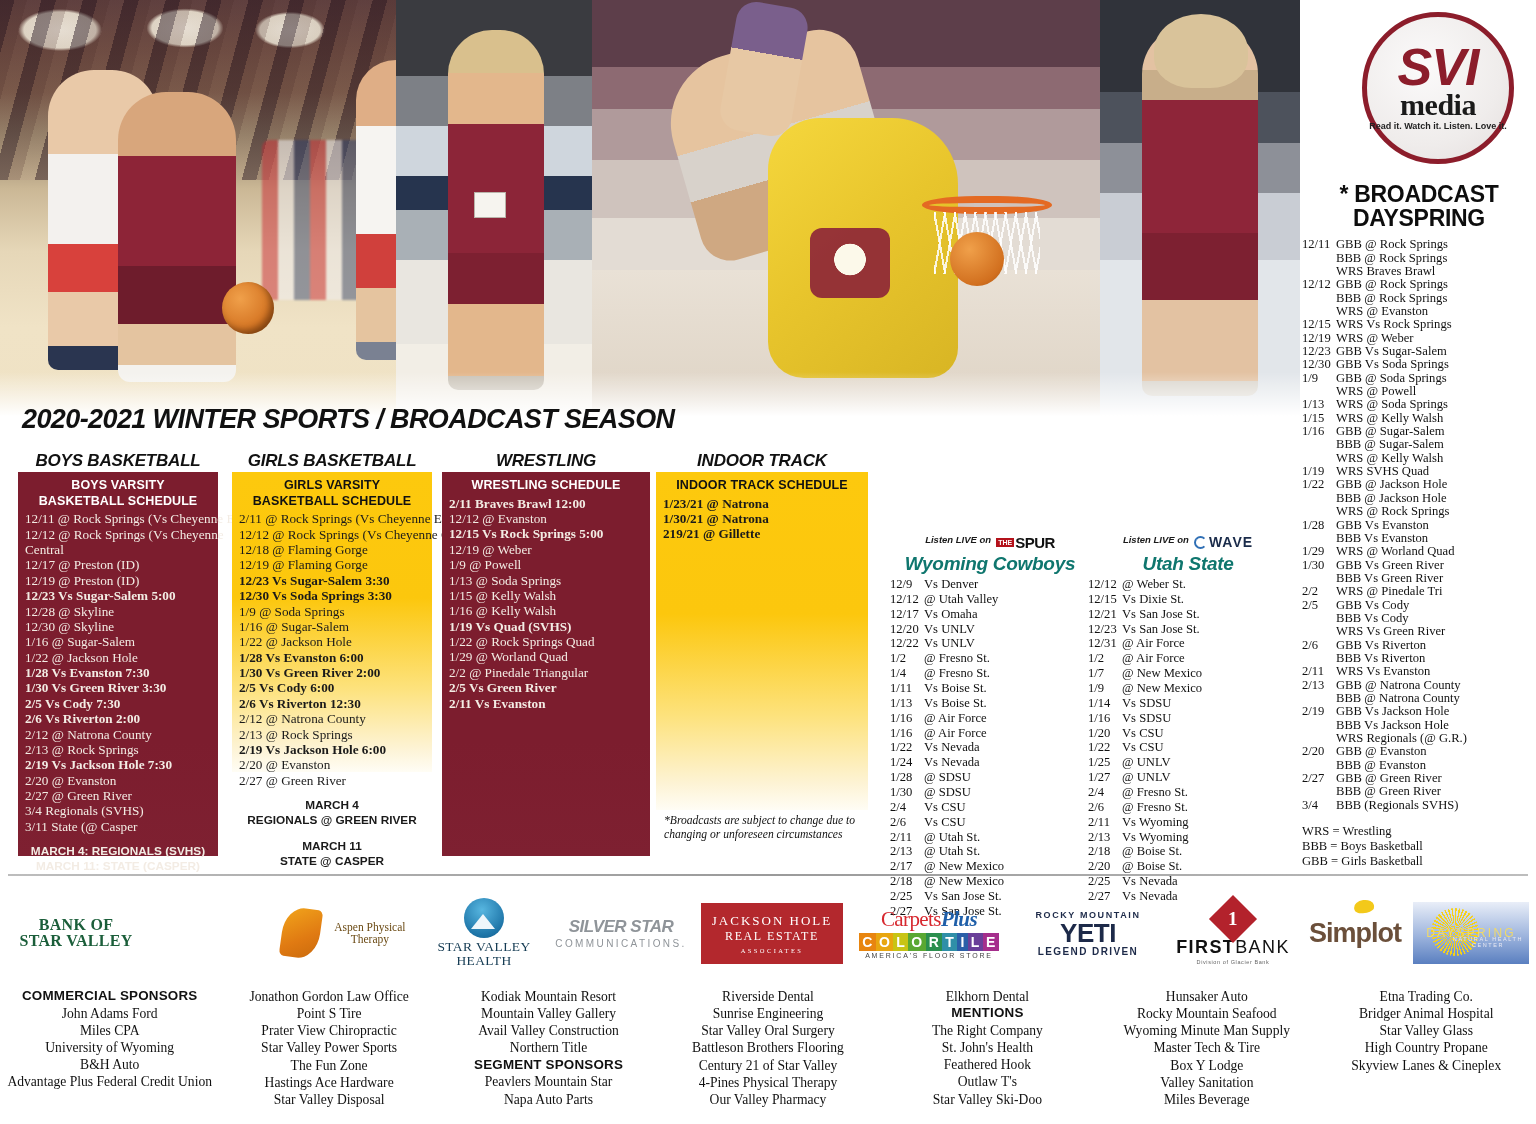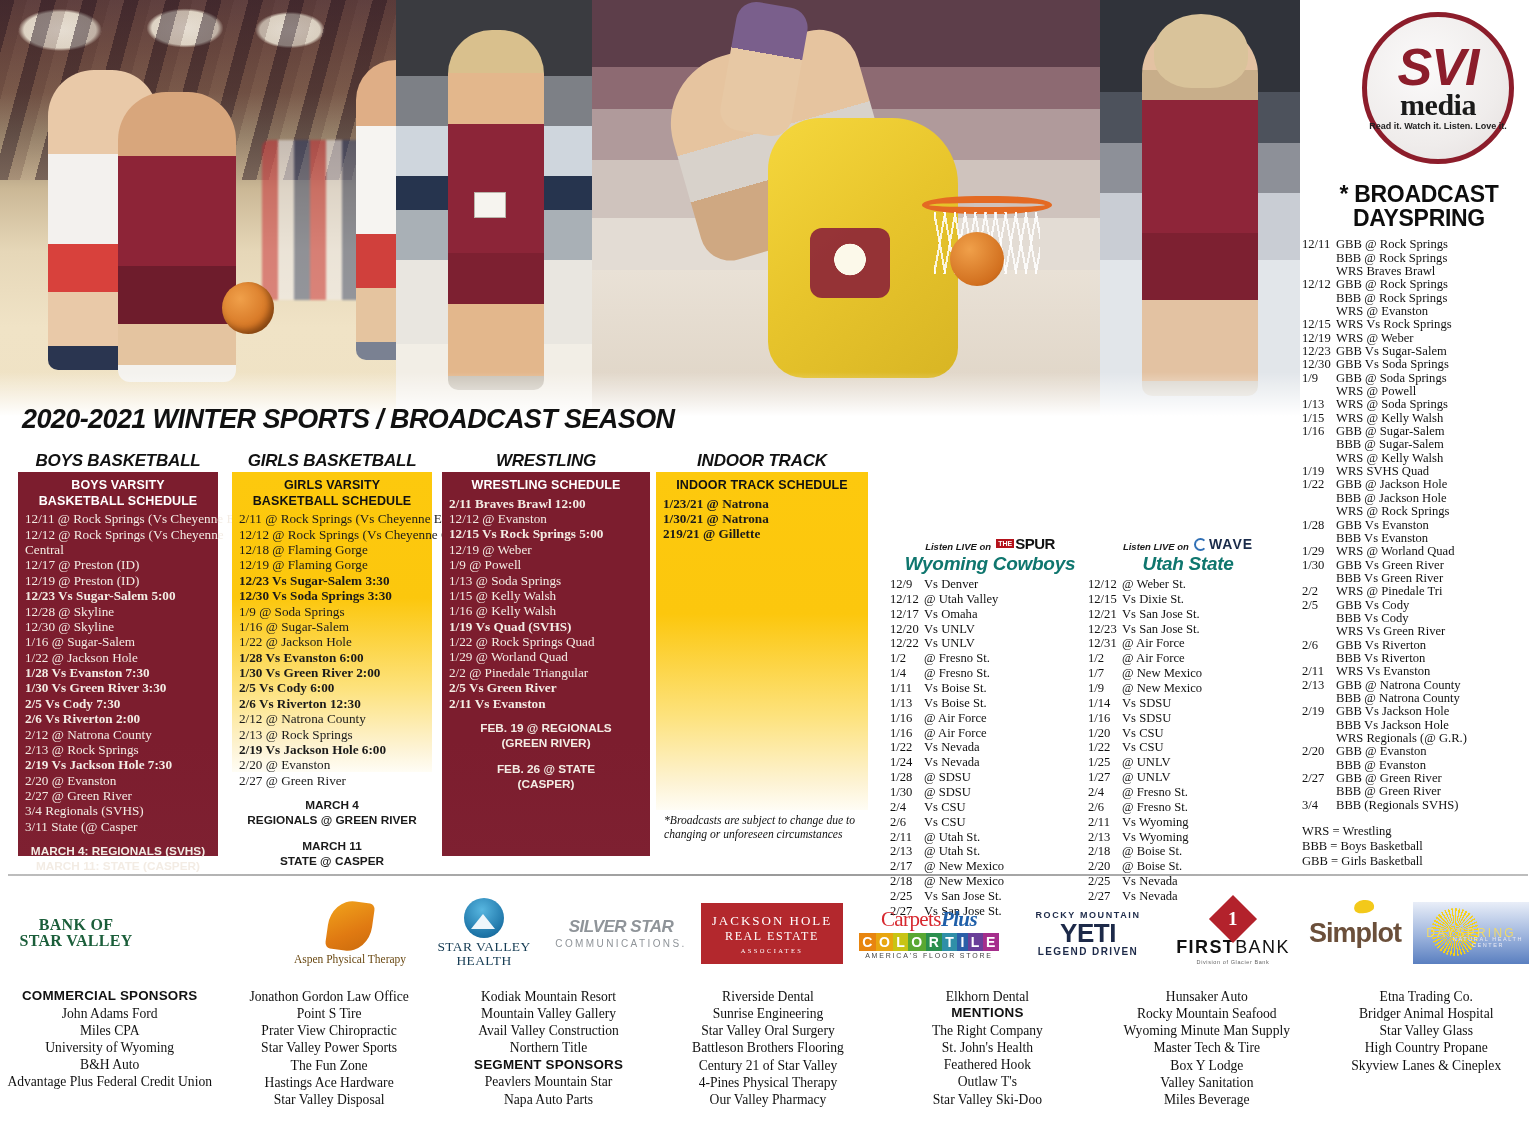--- a/index.html
+++ b/index.html
@@ -135,7 +135,7 @@
   .college { position:absolute; width: 200px; }
   .col-wyo { left: 890px; top: 534px; }
   .col-usu { left: 1088px; top: 534px; }
-  .listen-row { display:flex; align-items:flex-end; justify-content:center; gap:5px; height:18px; }
+  .listen-row { display:flex; align-items:flex-start; justify-content:center; gap:5px; height:18px; }
   .listen-lbl { font-family:"Liberation Sans", sans-serif; font-style:italic; font-weight:bold; font-size:9.5px; color:#1a1a1a; }
   .spur-logo { display:flex; align-items:center; }
   .spur-the { background:#b4121b; color:#fff; font-family:"Liberation Sans", sans-serif; font-weight:bold;

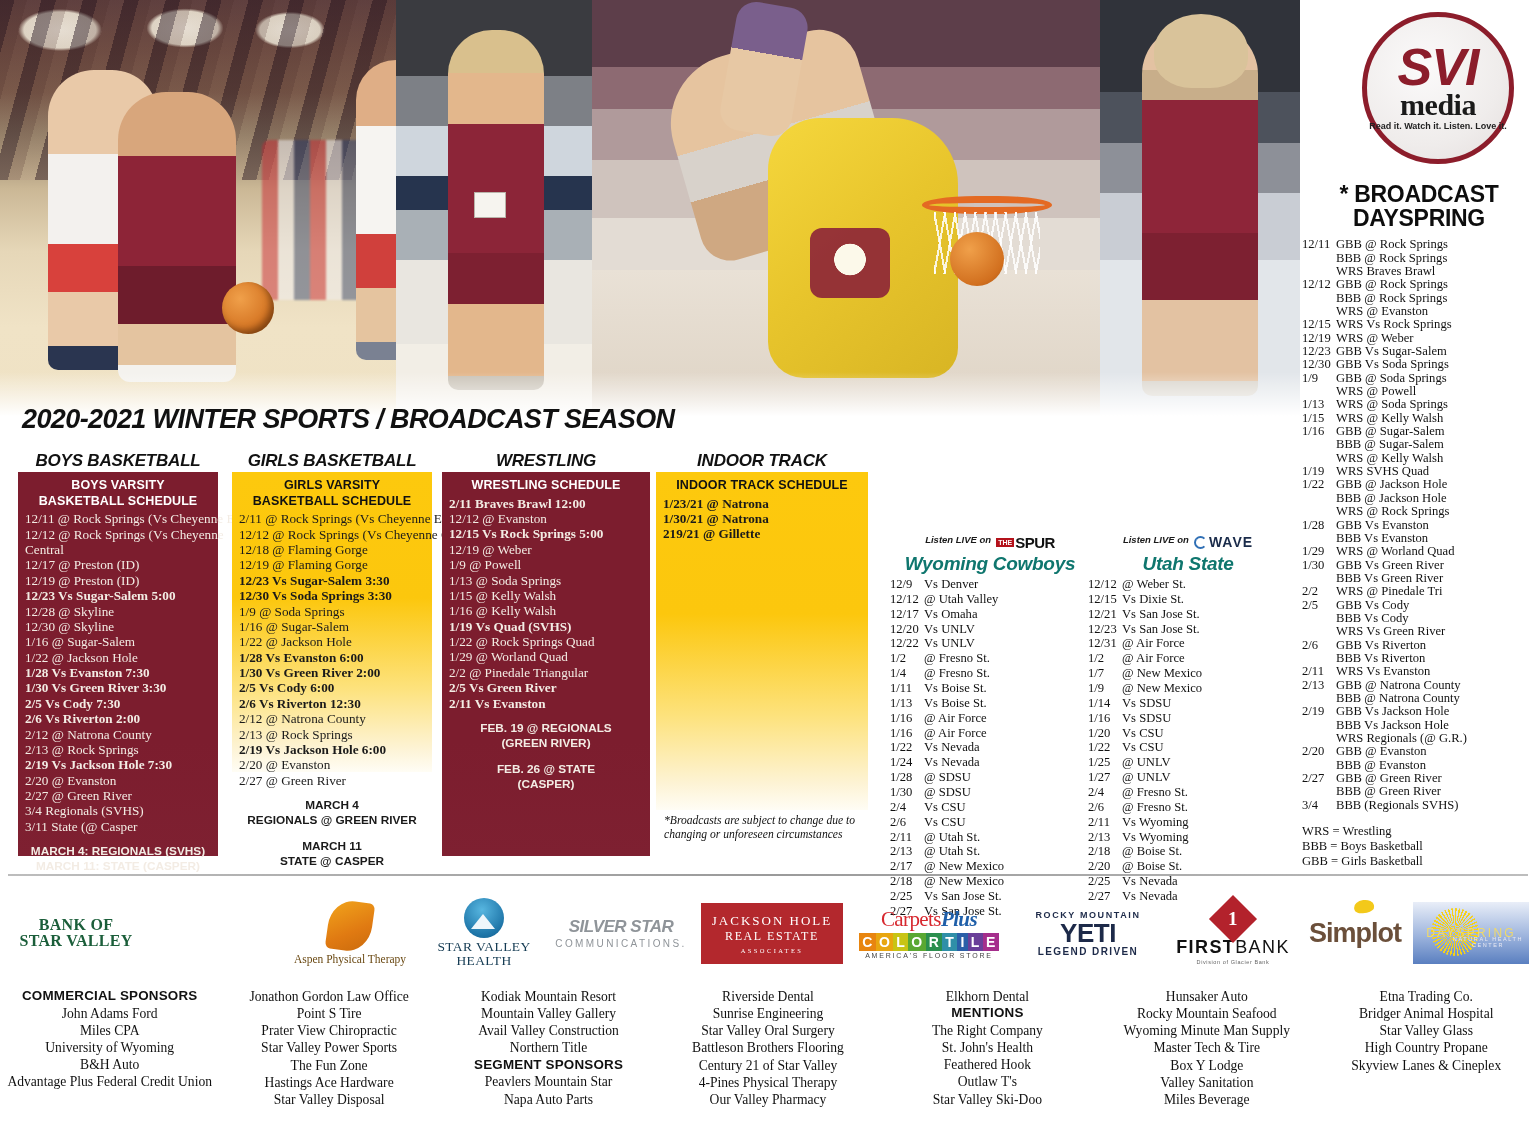--- a/index.html
+++ b/index.html
@@ -537,13 +537,6 @@
       <li class="b">2/5 Vs Green River</li>
       <li class="b">2/11 Vs Evanston</li>
     </ul>
-  <div class="foot">
-    <span>FEB. 19 @ REGIONALS</span><br>
-    <span>(GREEN RIVER)</span>
-    <div style="height:10px"></div>
-    <span>FEB. 26 @ STATE</span><br>
-    <span>(CASPER)</span>
-  </div>
 </div>
 
 <div class="sbox gold box-trk">

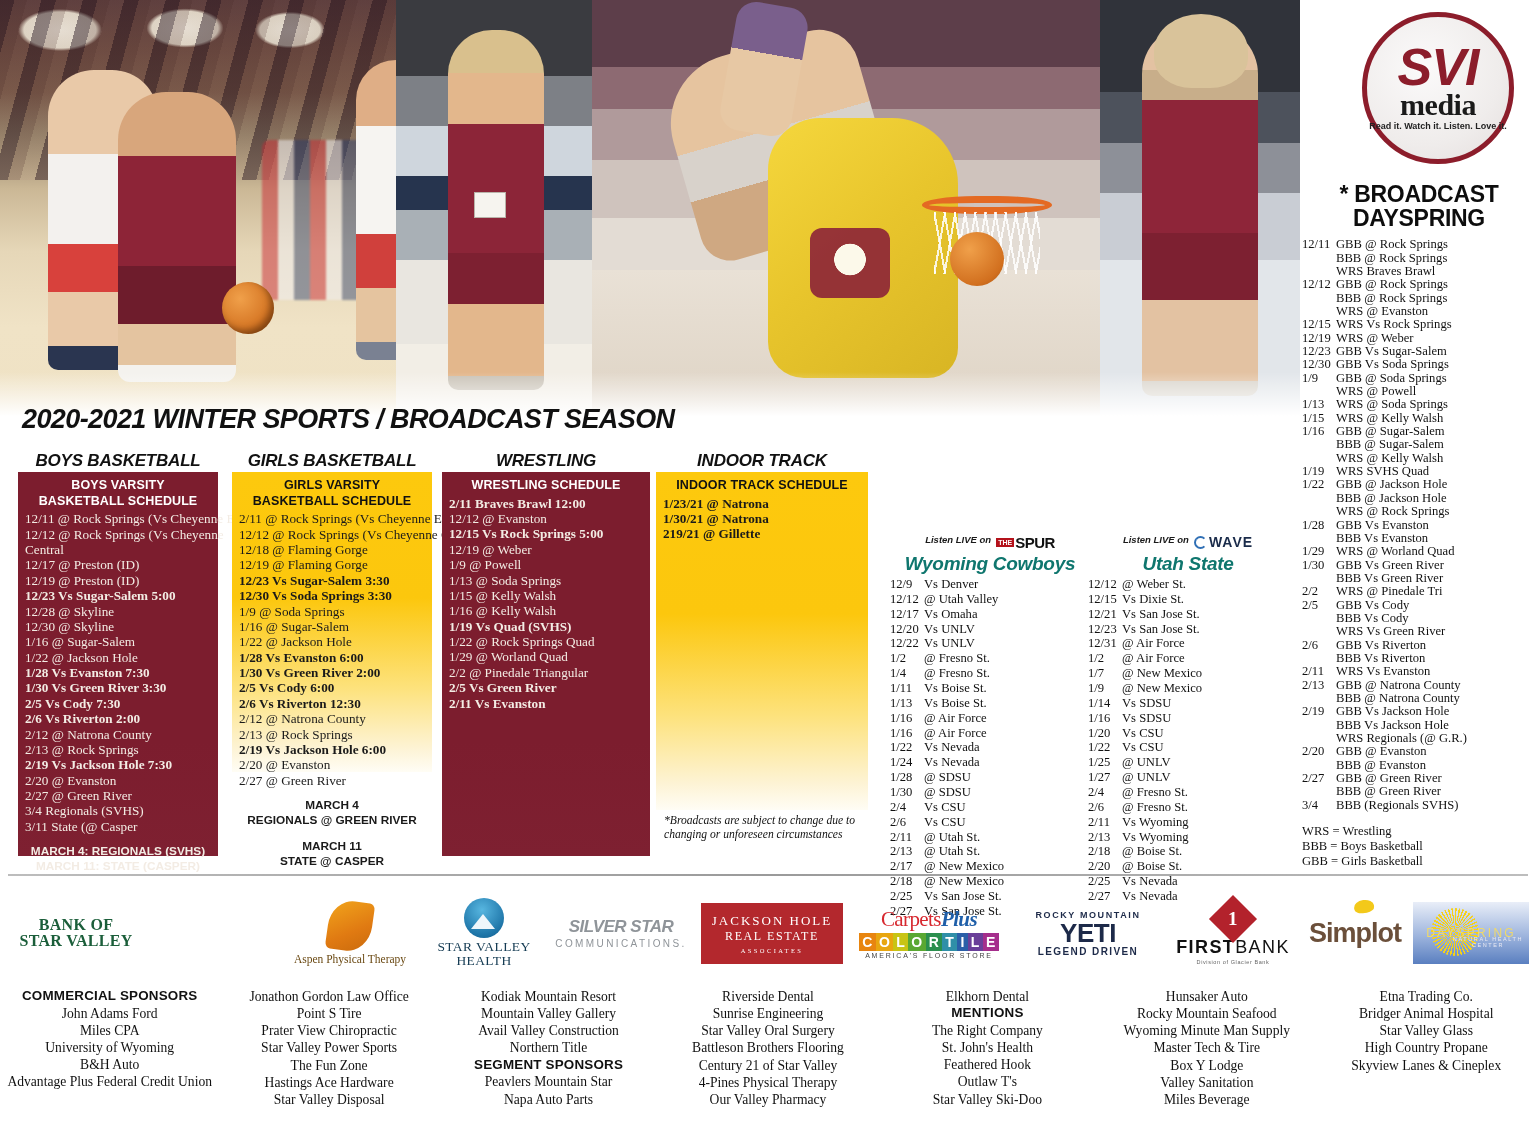--- a/index.html
+++ b/index.html
@@ -170,7 +170,7 @@
       border-radius: 50% 50% 45% 45%; }
   .fall-word { font-family:"Liberation Sans", sans-serif; font-weight:bold; font-size:20px; color:#111; letter-spacing:1px; }
   .fall-sub { font-family:"Liberation Sans", sans-serif; font-size:6.5px; color:#444; font-style:italic; }
-  .lg-aspen { left:282px; width:136px; flex-direction:column; gap:2px; }
+  .lg-aspen { left:282px; width:136px; gap:2px; }
   .aspen-leaf { width:44px; height:50px; background: linear-gradient(150deg,#f2a61c,#e07a12 60%,#c96a0c);
       border-radius: 54% 12% 54% 12%; transform: rotate(8deg); }
   .aspen-txt { font-family:"Liberation Serif", serif; font-size:11.5px; color:#6b4a14; }

